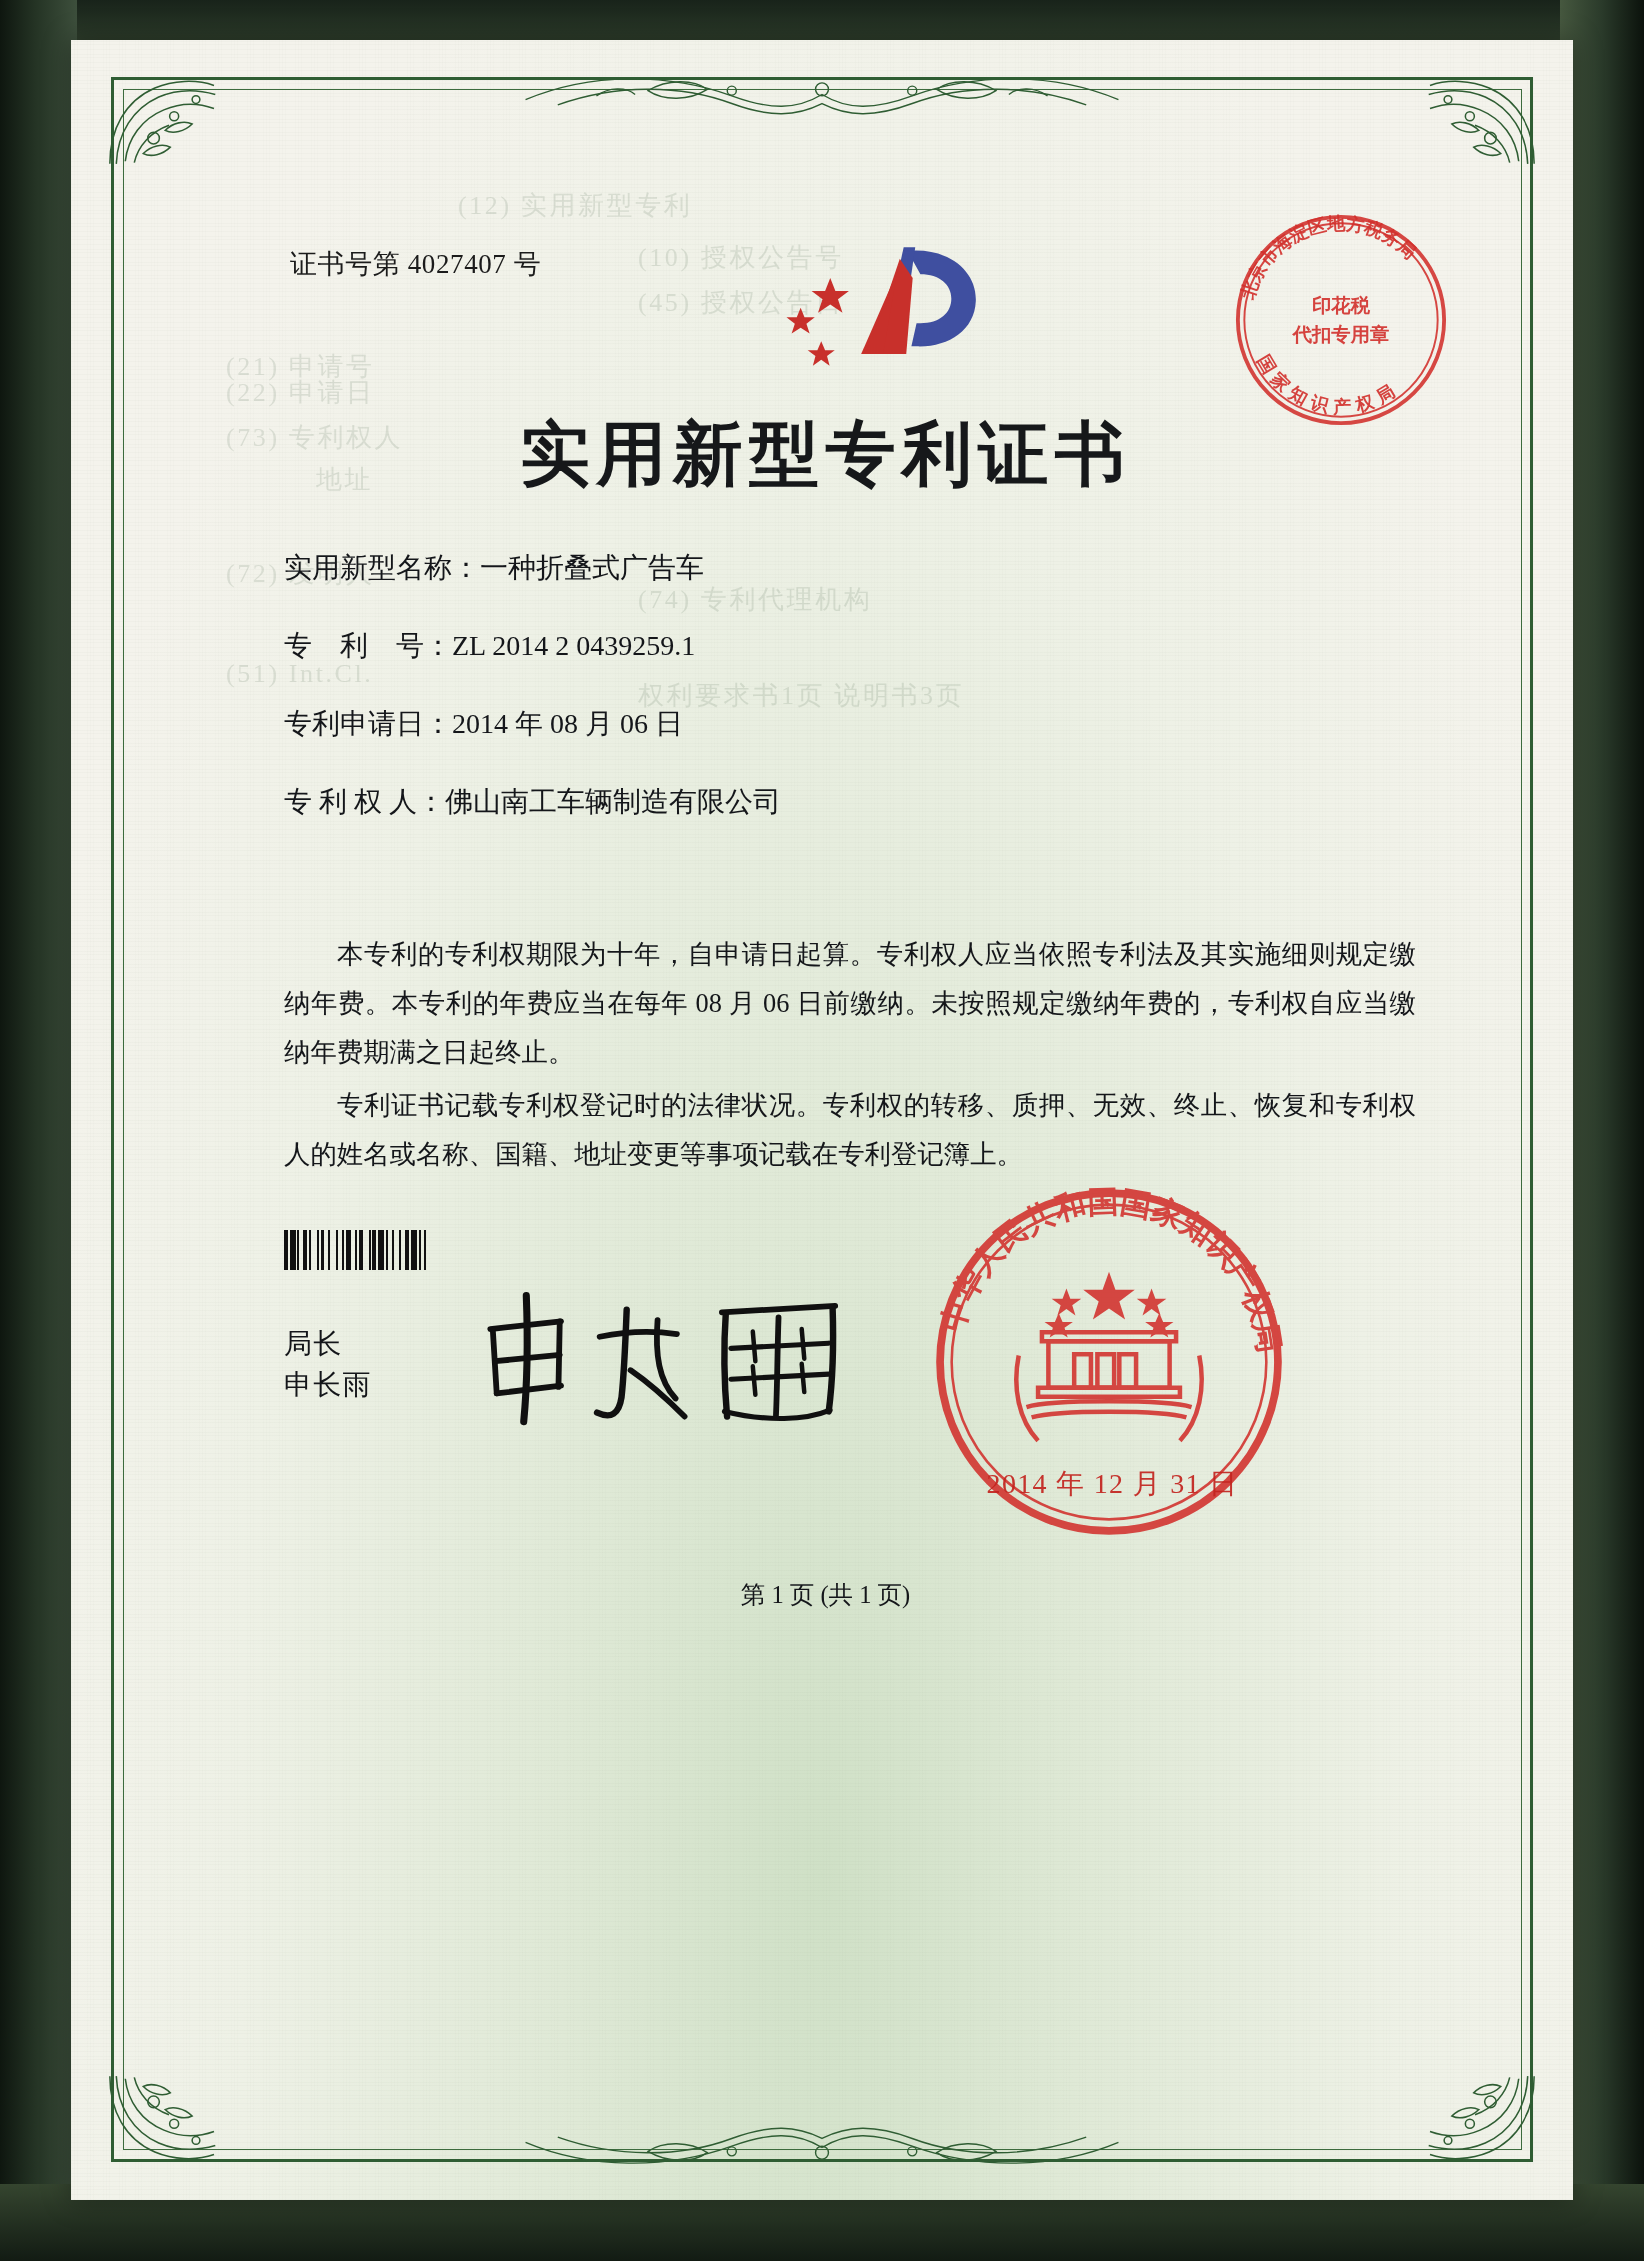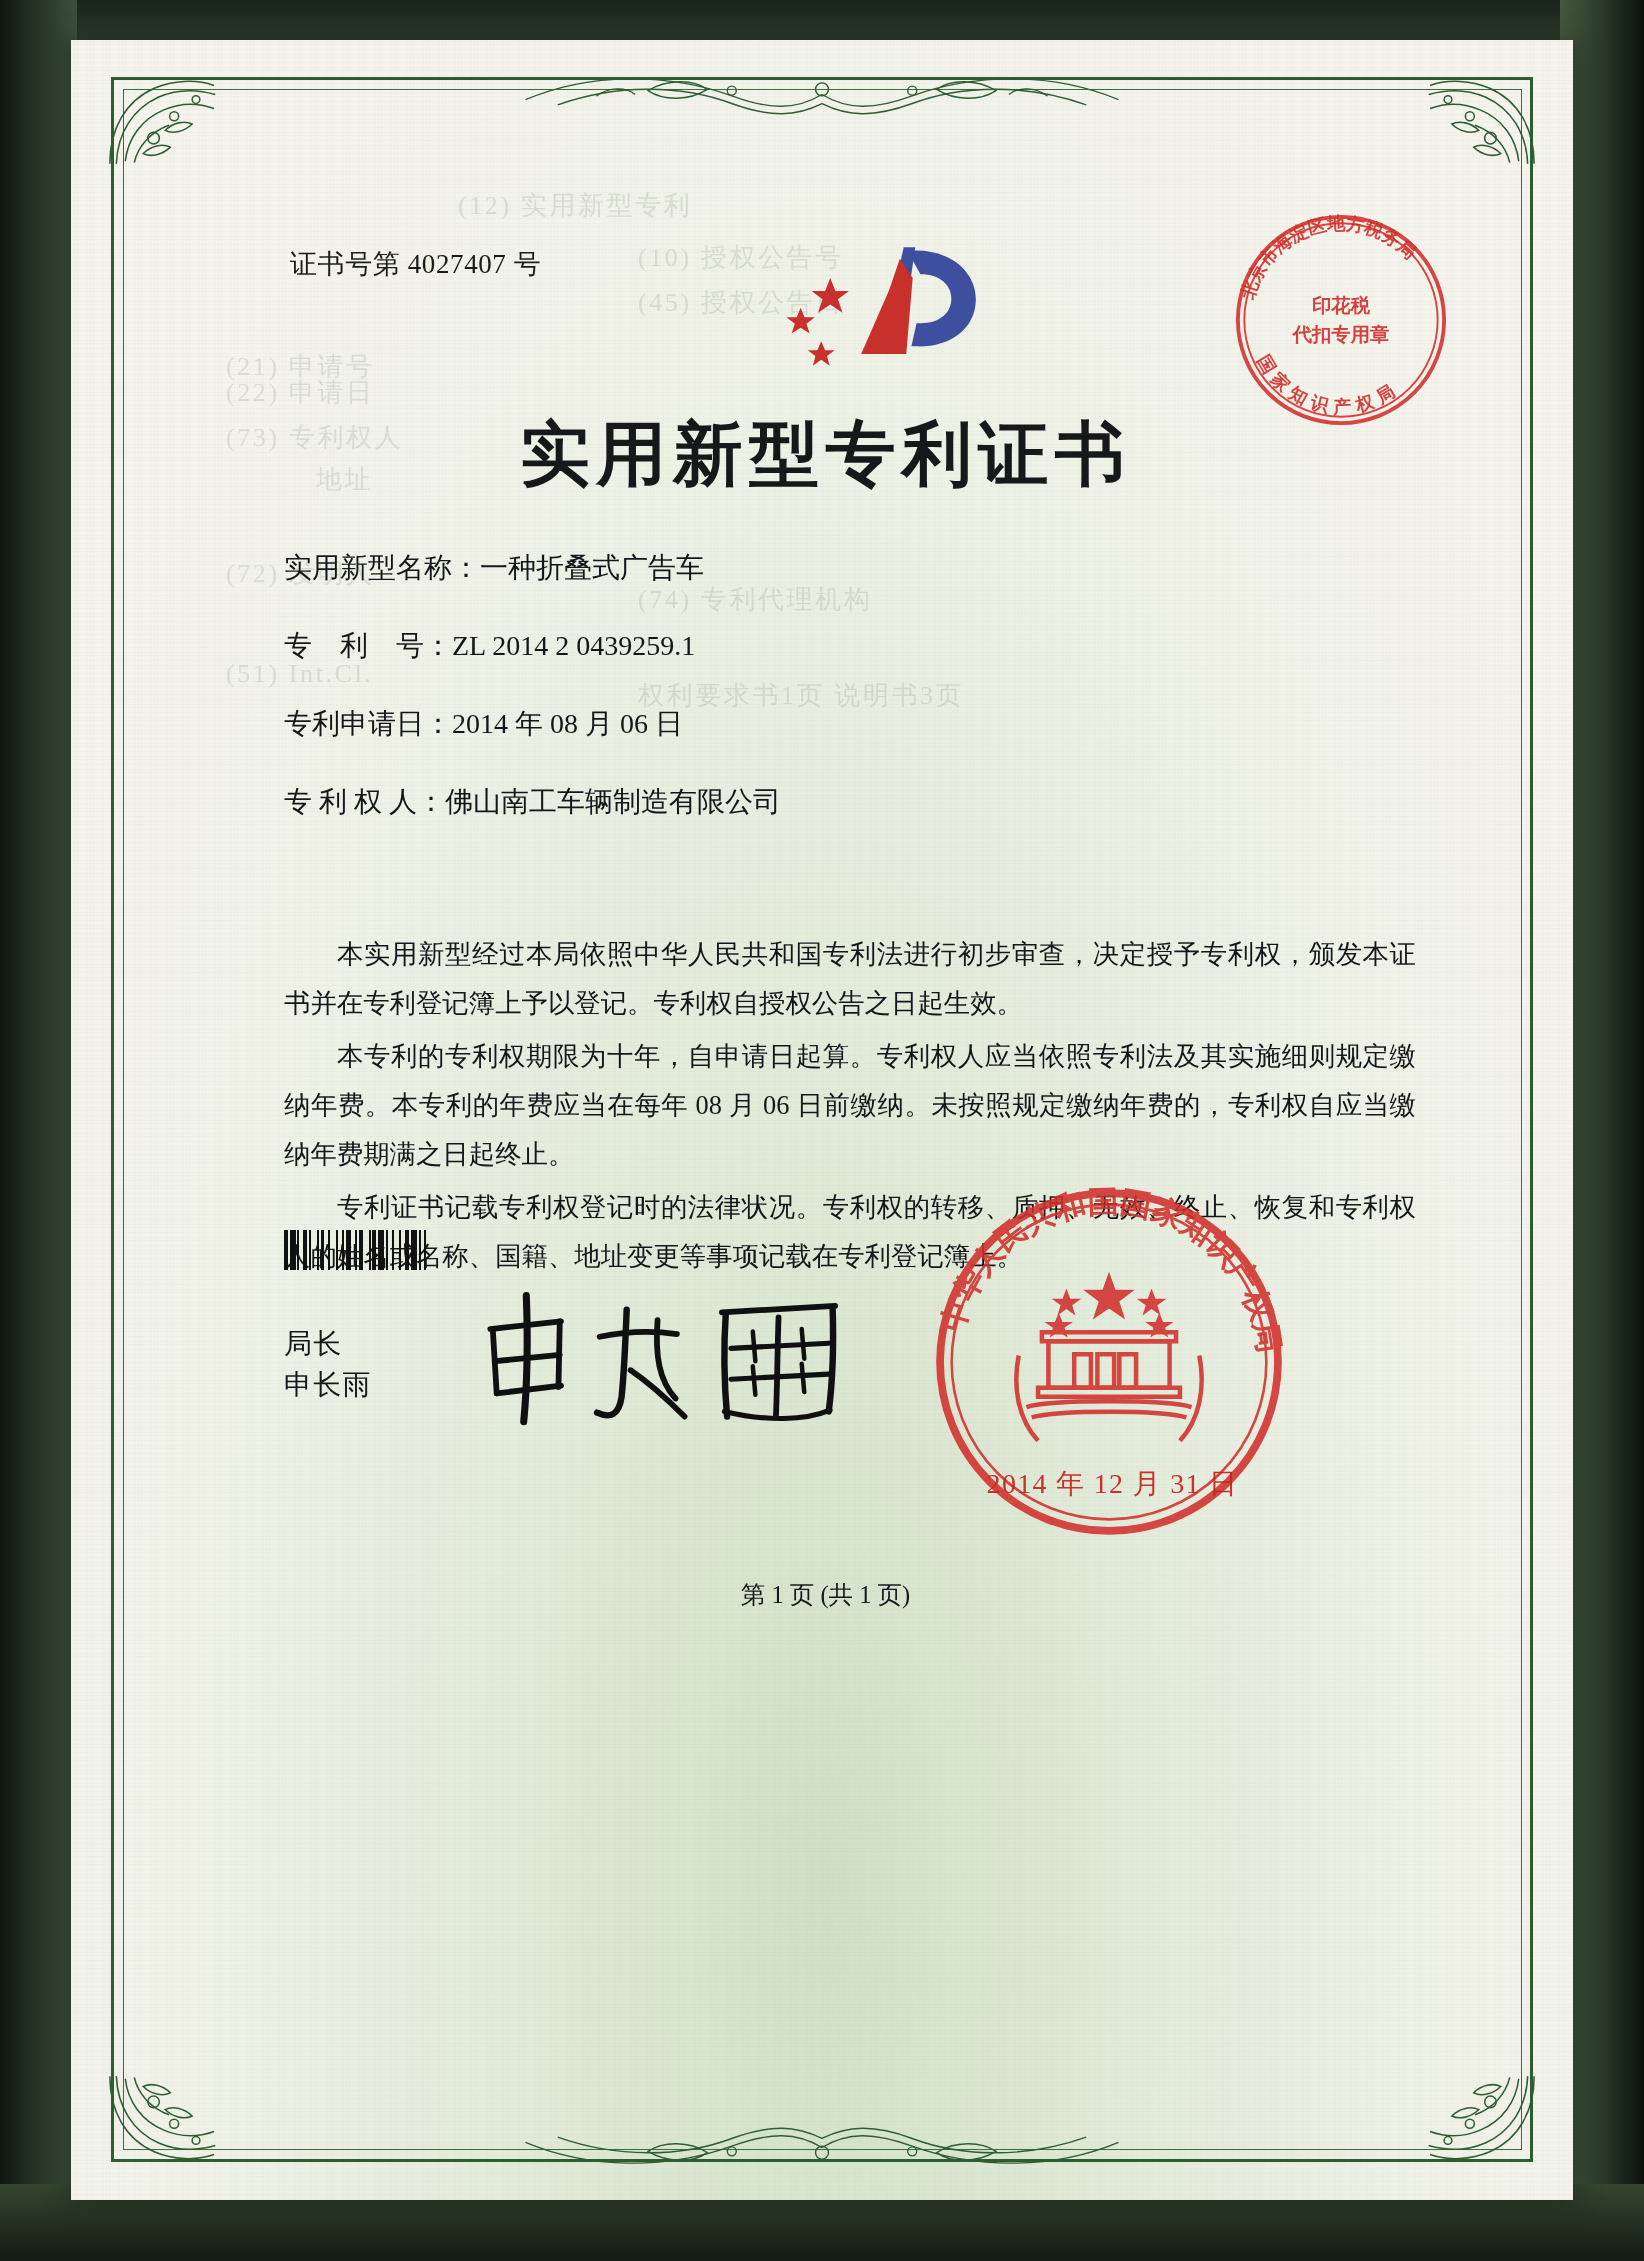--- a/index.html
+++ b/index.html
@@ -444,7 +444,6 @@
         </div>
 
       <div class="body-text" id="body-text">
-          <p>本实用新型经过本局依照中华人民共和国专利法进行初步审查，决定授予专利权，颁发本证书并在专利登记簿上予以登记。专利权自授权公告之日起生效。</p>
           <p>本专利的专利权期限为十年，自申请日起算。专利权人应当依照专利法及其实施细则规定缴纳年费。本专利的年费应当在每年 08 月 06 日前缴纳。未按照规定缴纳年费的，专利权自应当缴纳年费期满之日起终止。</p>
           <p>专利证书记载专利权登记时的法律状况。专利权的转移、质押、无效、终止、恢复和专利权人的姓名或名称、国籍、地址变更等事项记载在专利登记簿上。</p>
         </div>

